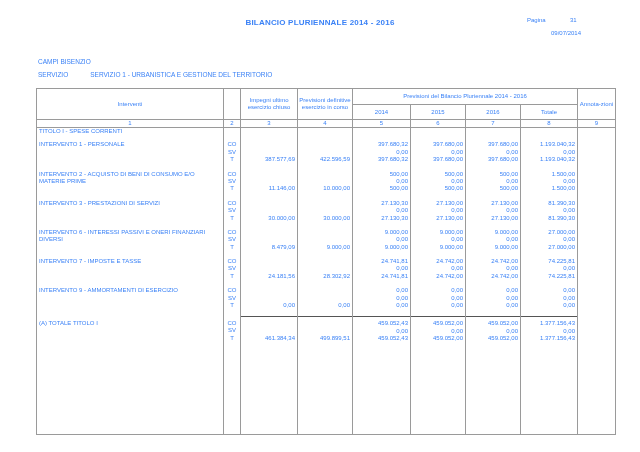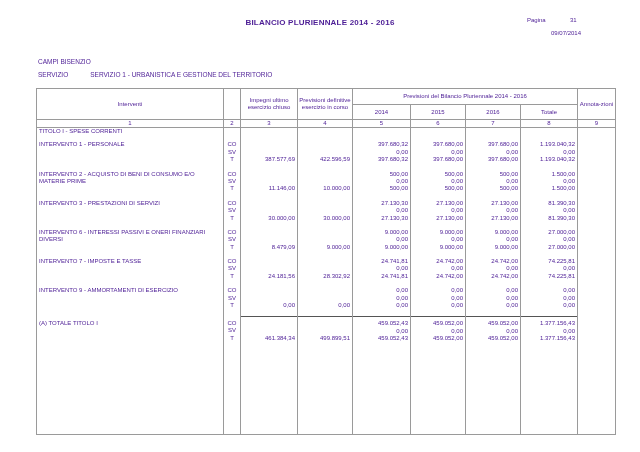--- a/index.html
+++ b/index.html
@@ -5,7 +5,7 @@
   html,body{margin:0;padding:0;background:#fff;}
   .page{
     position:relative;width:640px;height:452px;background:#ffffff;overflow:hidden;
-    font-family:"Liberation Sans","DejaVu Sans",sans-serif;color:#4c1d95;
+    font-family:"Liberation Sans","DejaVu Sans",sans-serif;color:#3b82f6;
   }
   
   .doc-title{position:absolute;top:18px;left:0;width:640px;text-align:center;

